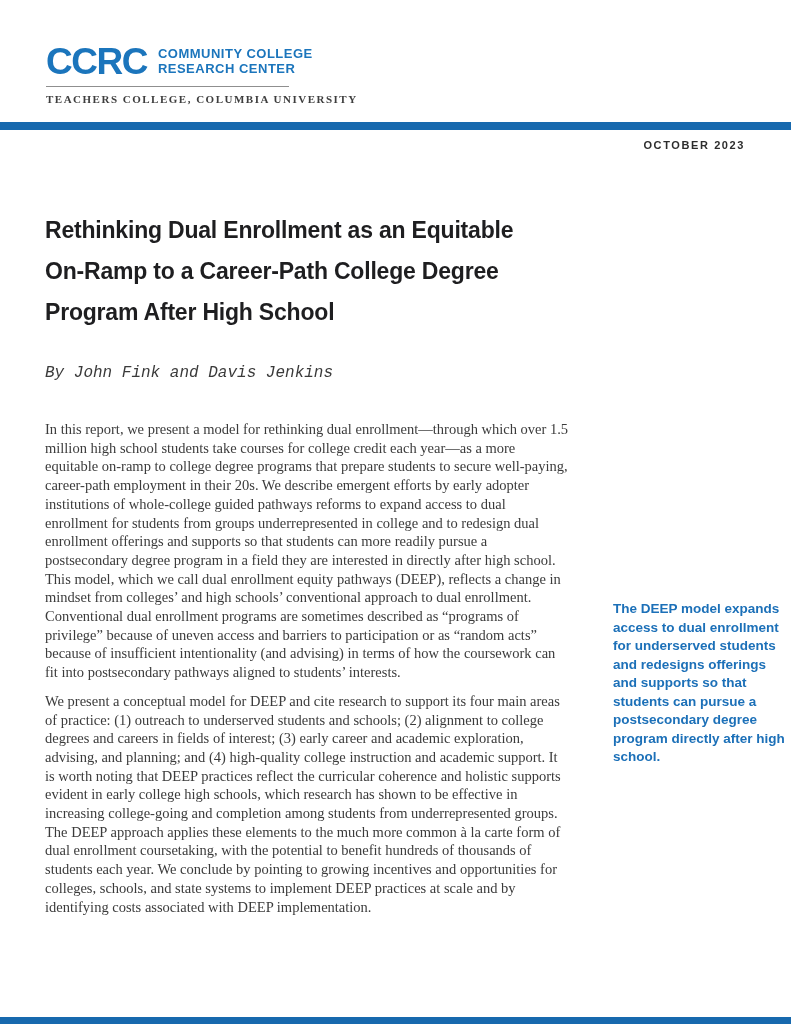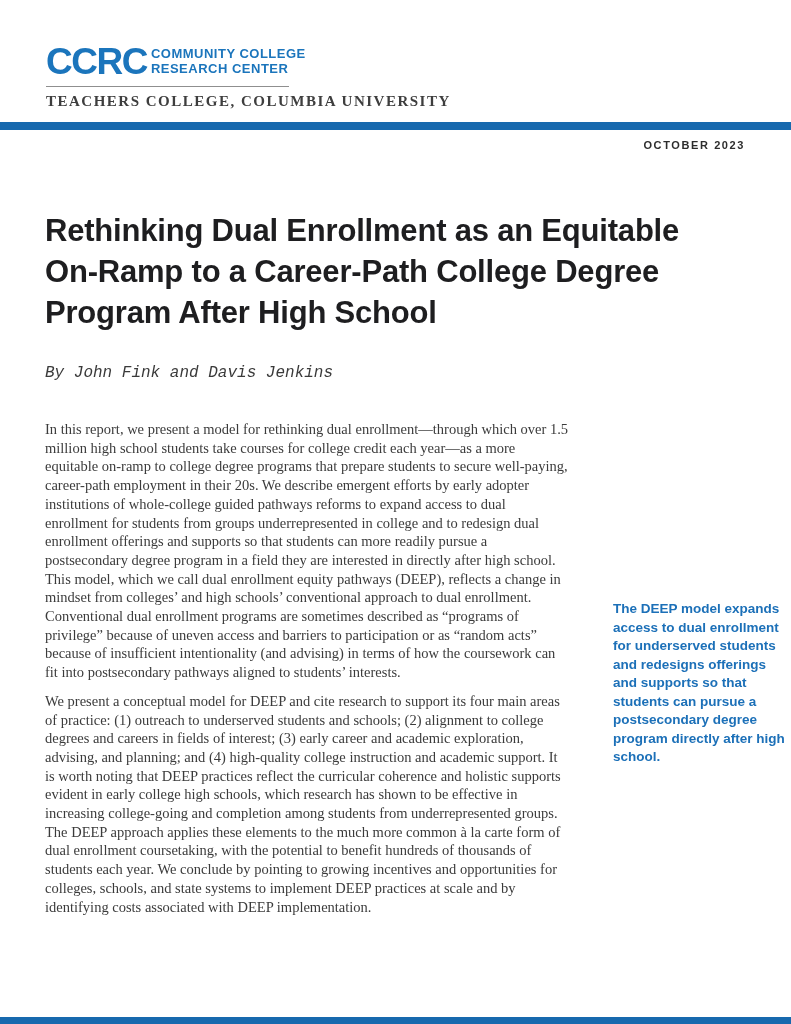--- a/index.html
+++ b/index.html
@@ -23,7 +23,7 @@
 
   
   .logo-block { position: absolute; left: 46px; top: 44px; }
-  .logo-row { display: flex; align-items: center; gap: 4px; }
+  .logo-row { display: flex; align-items: center; gap: 11px; }
   .logo-acronym {
     font-size: 37px;
     font-weight: bold;

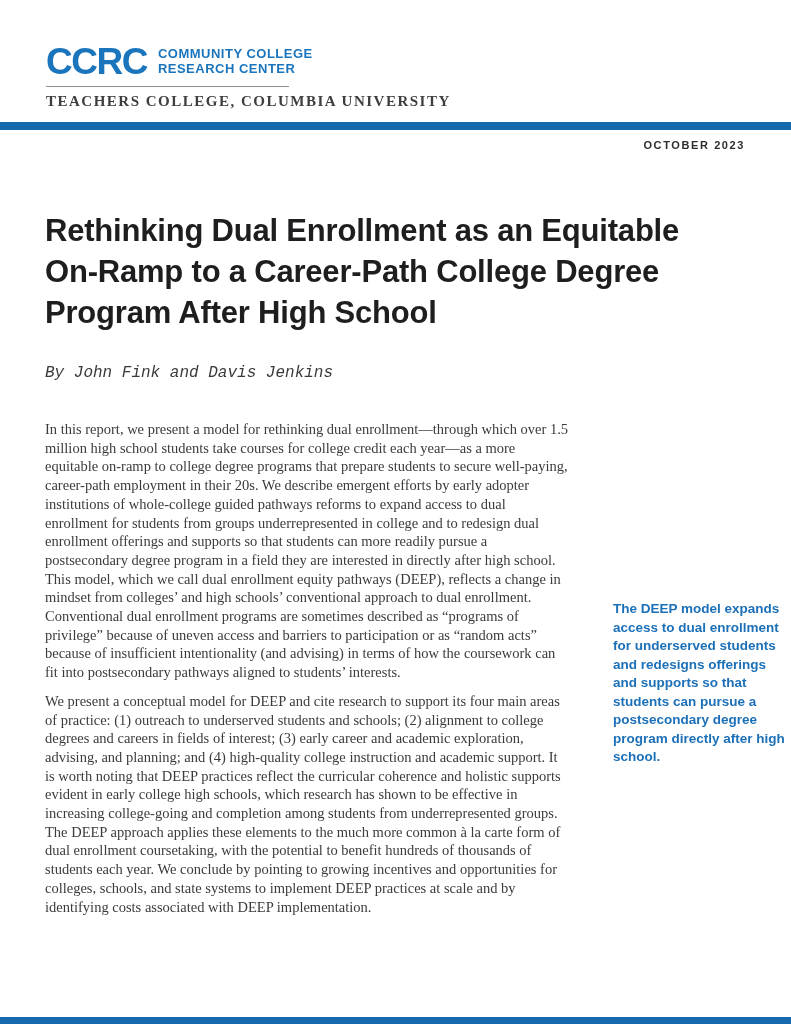--- a/index.html
+++ b/index.html
@@ -44,7 +44,7 @@
     margin-top: 6px;
     font-family: "Liberation Serif", serif;
     font-weight: bold;
-    font-size: 15px;
+    font-size: 11px;
     letter-spacing: 1.5px;
     color: #3E3E3E;
     white-space: nowrap;

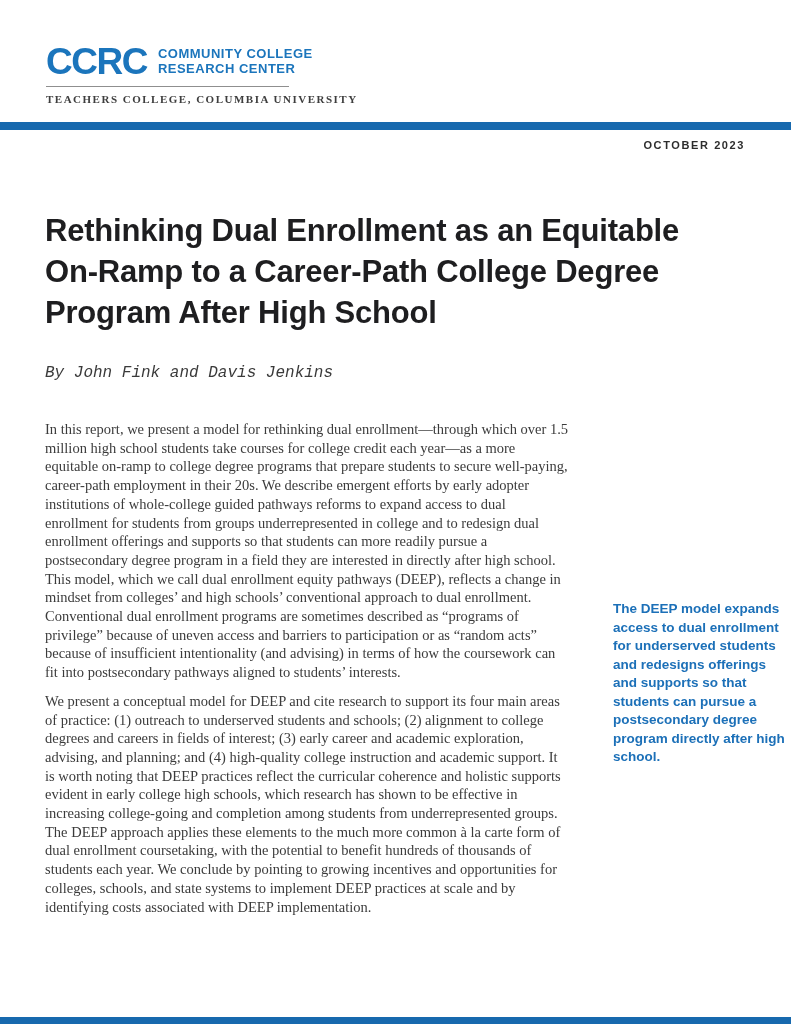--- a/index.html
+++ b/index.html
@@ -72,7 +72,7 @@
     left: 45px;
     top: 210px;
     margin: 0;
-    font-size: 31px;
+    font-size: 23px;
     font-weight: bold;
     letter-spacing: -0.2px;
     line-height: 41px;

